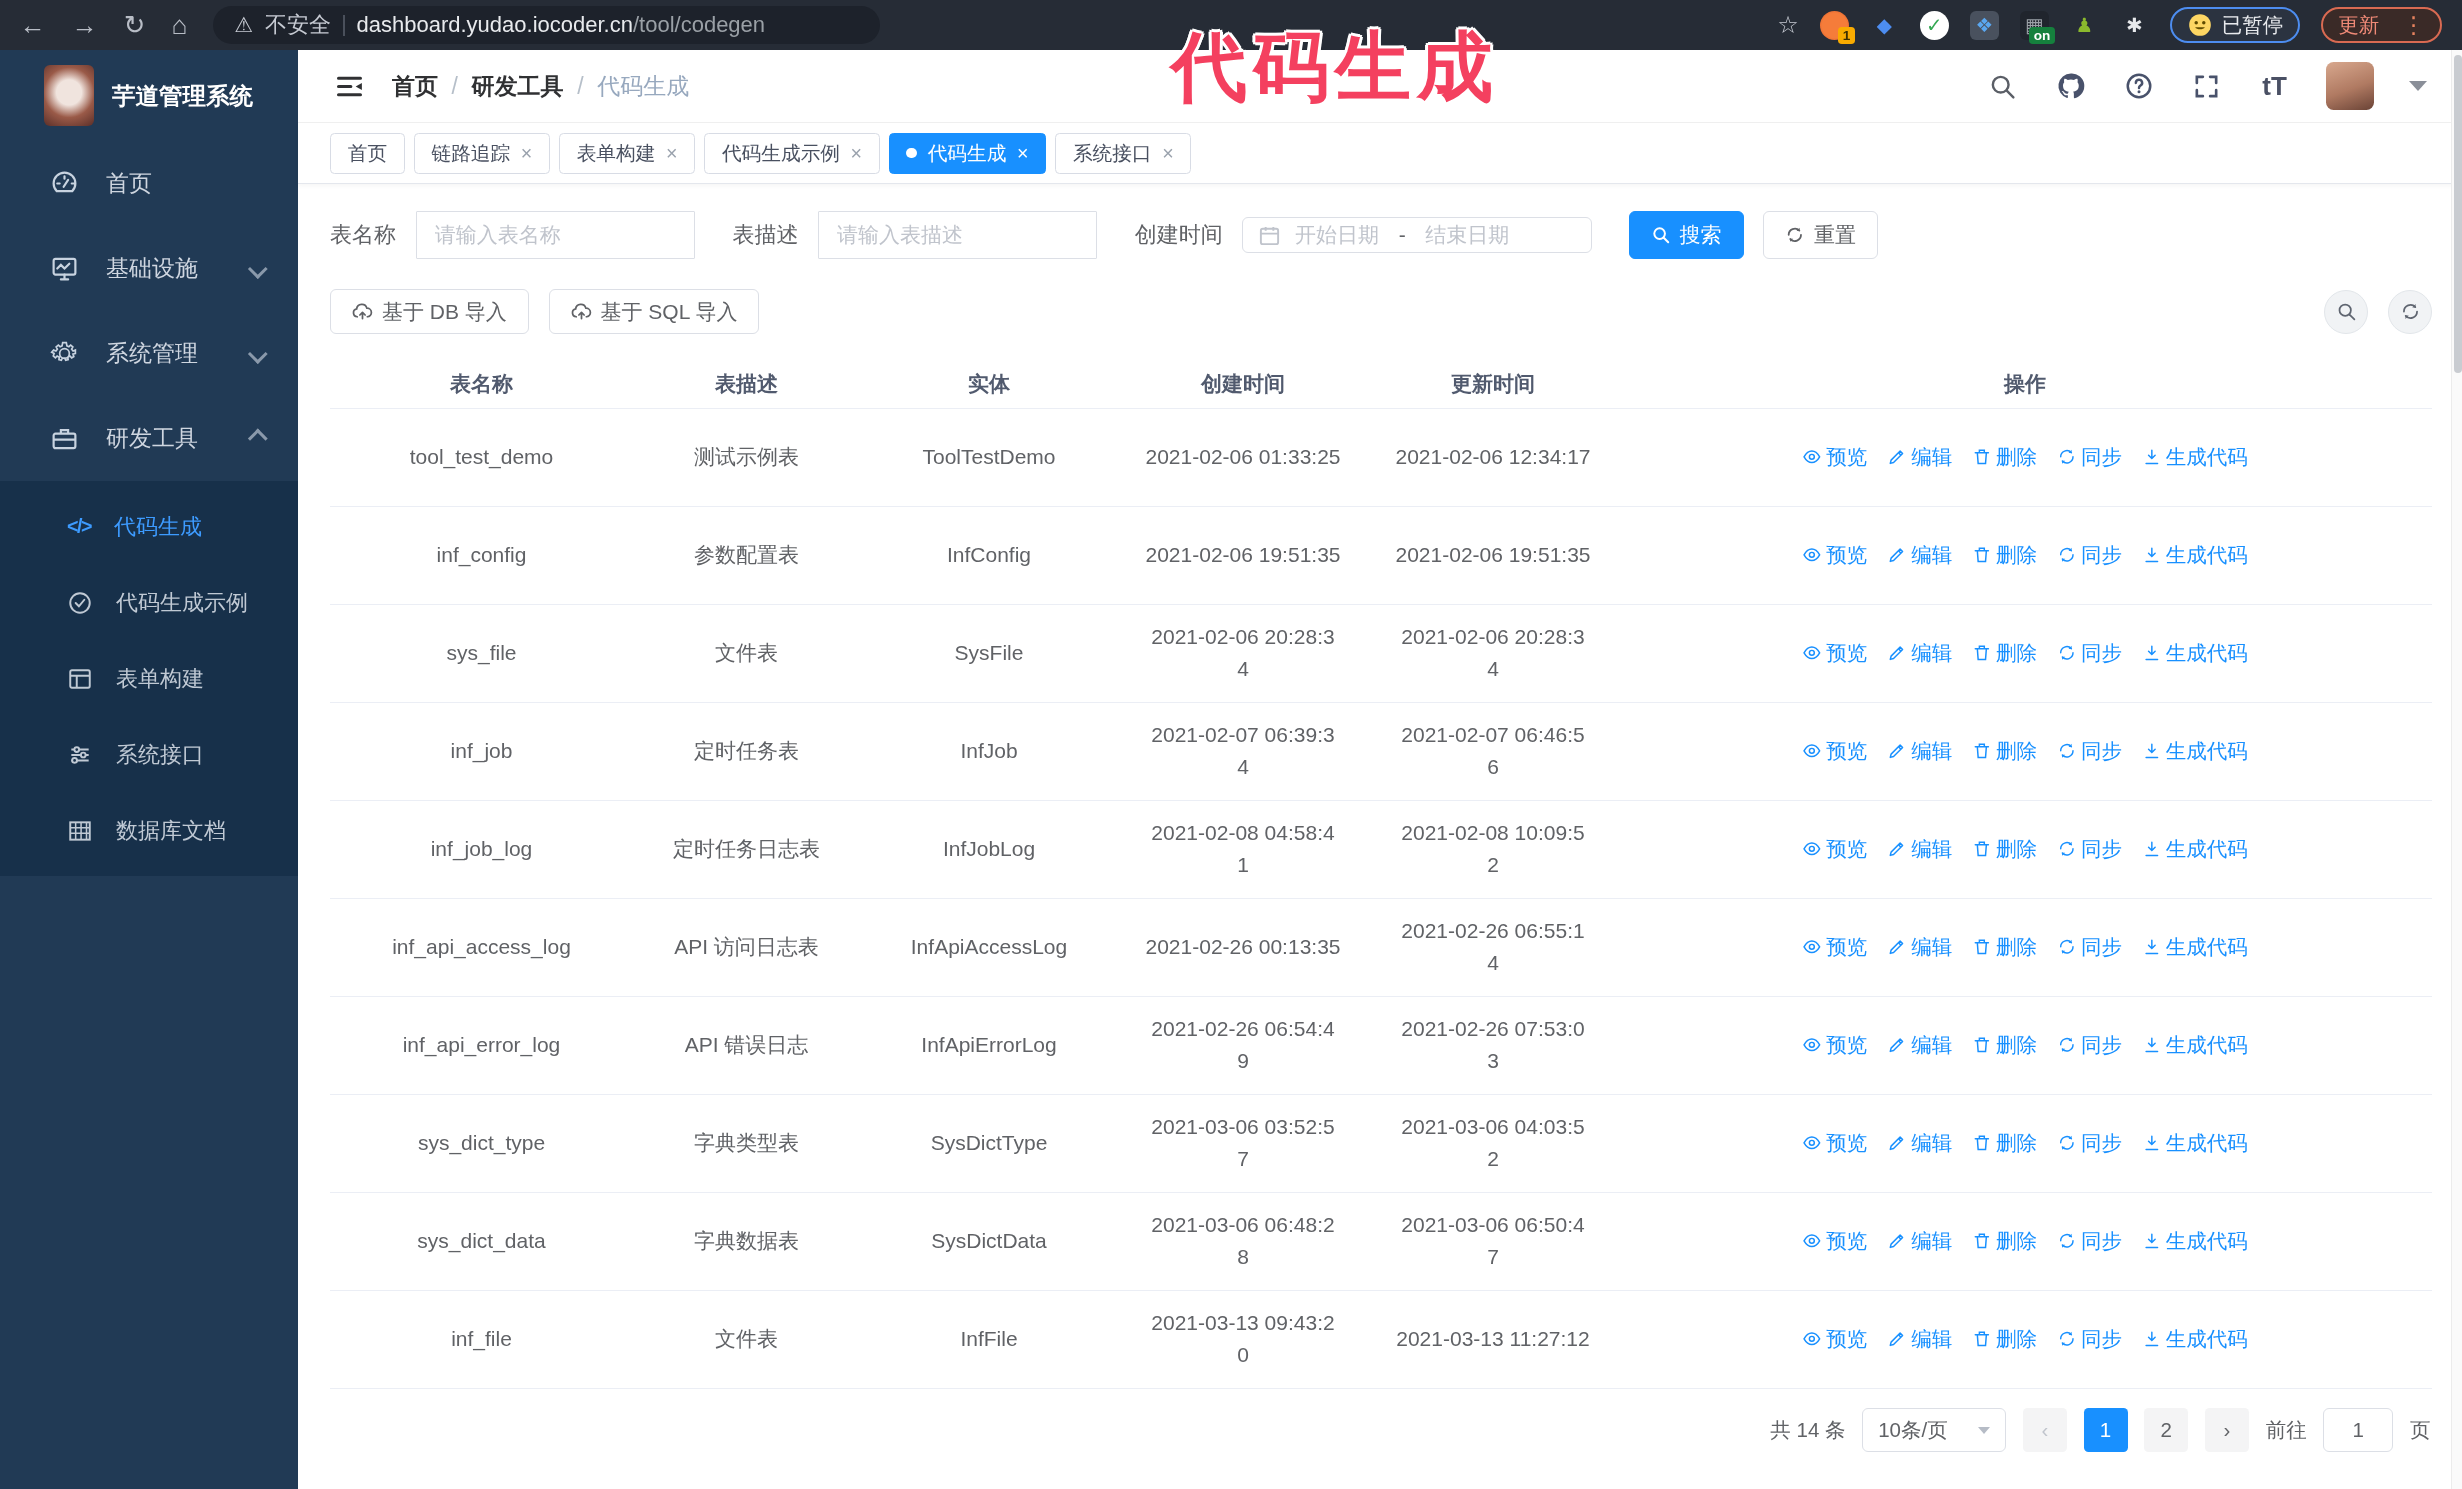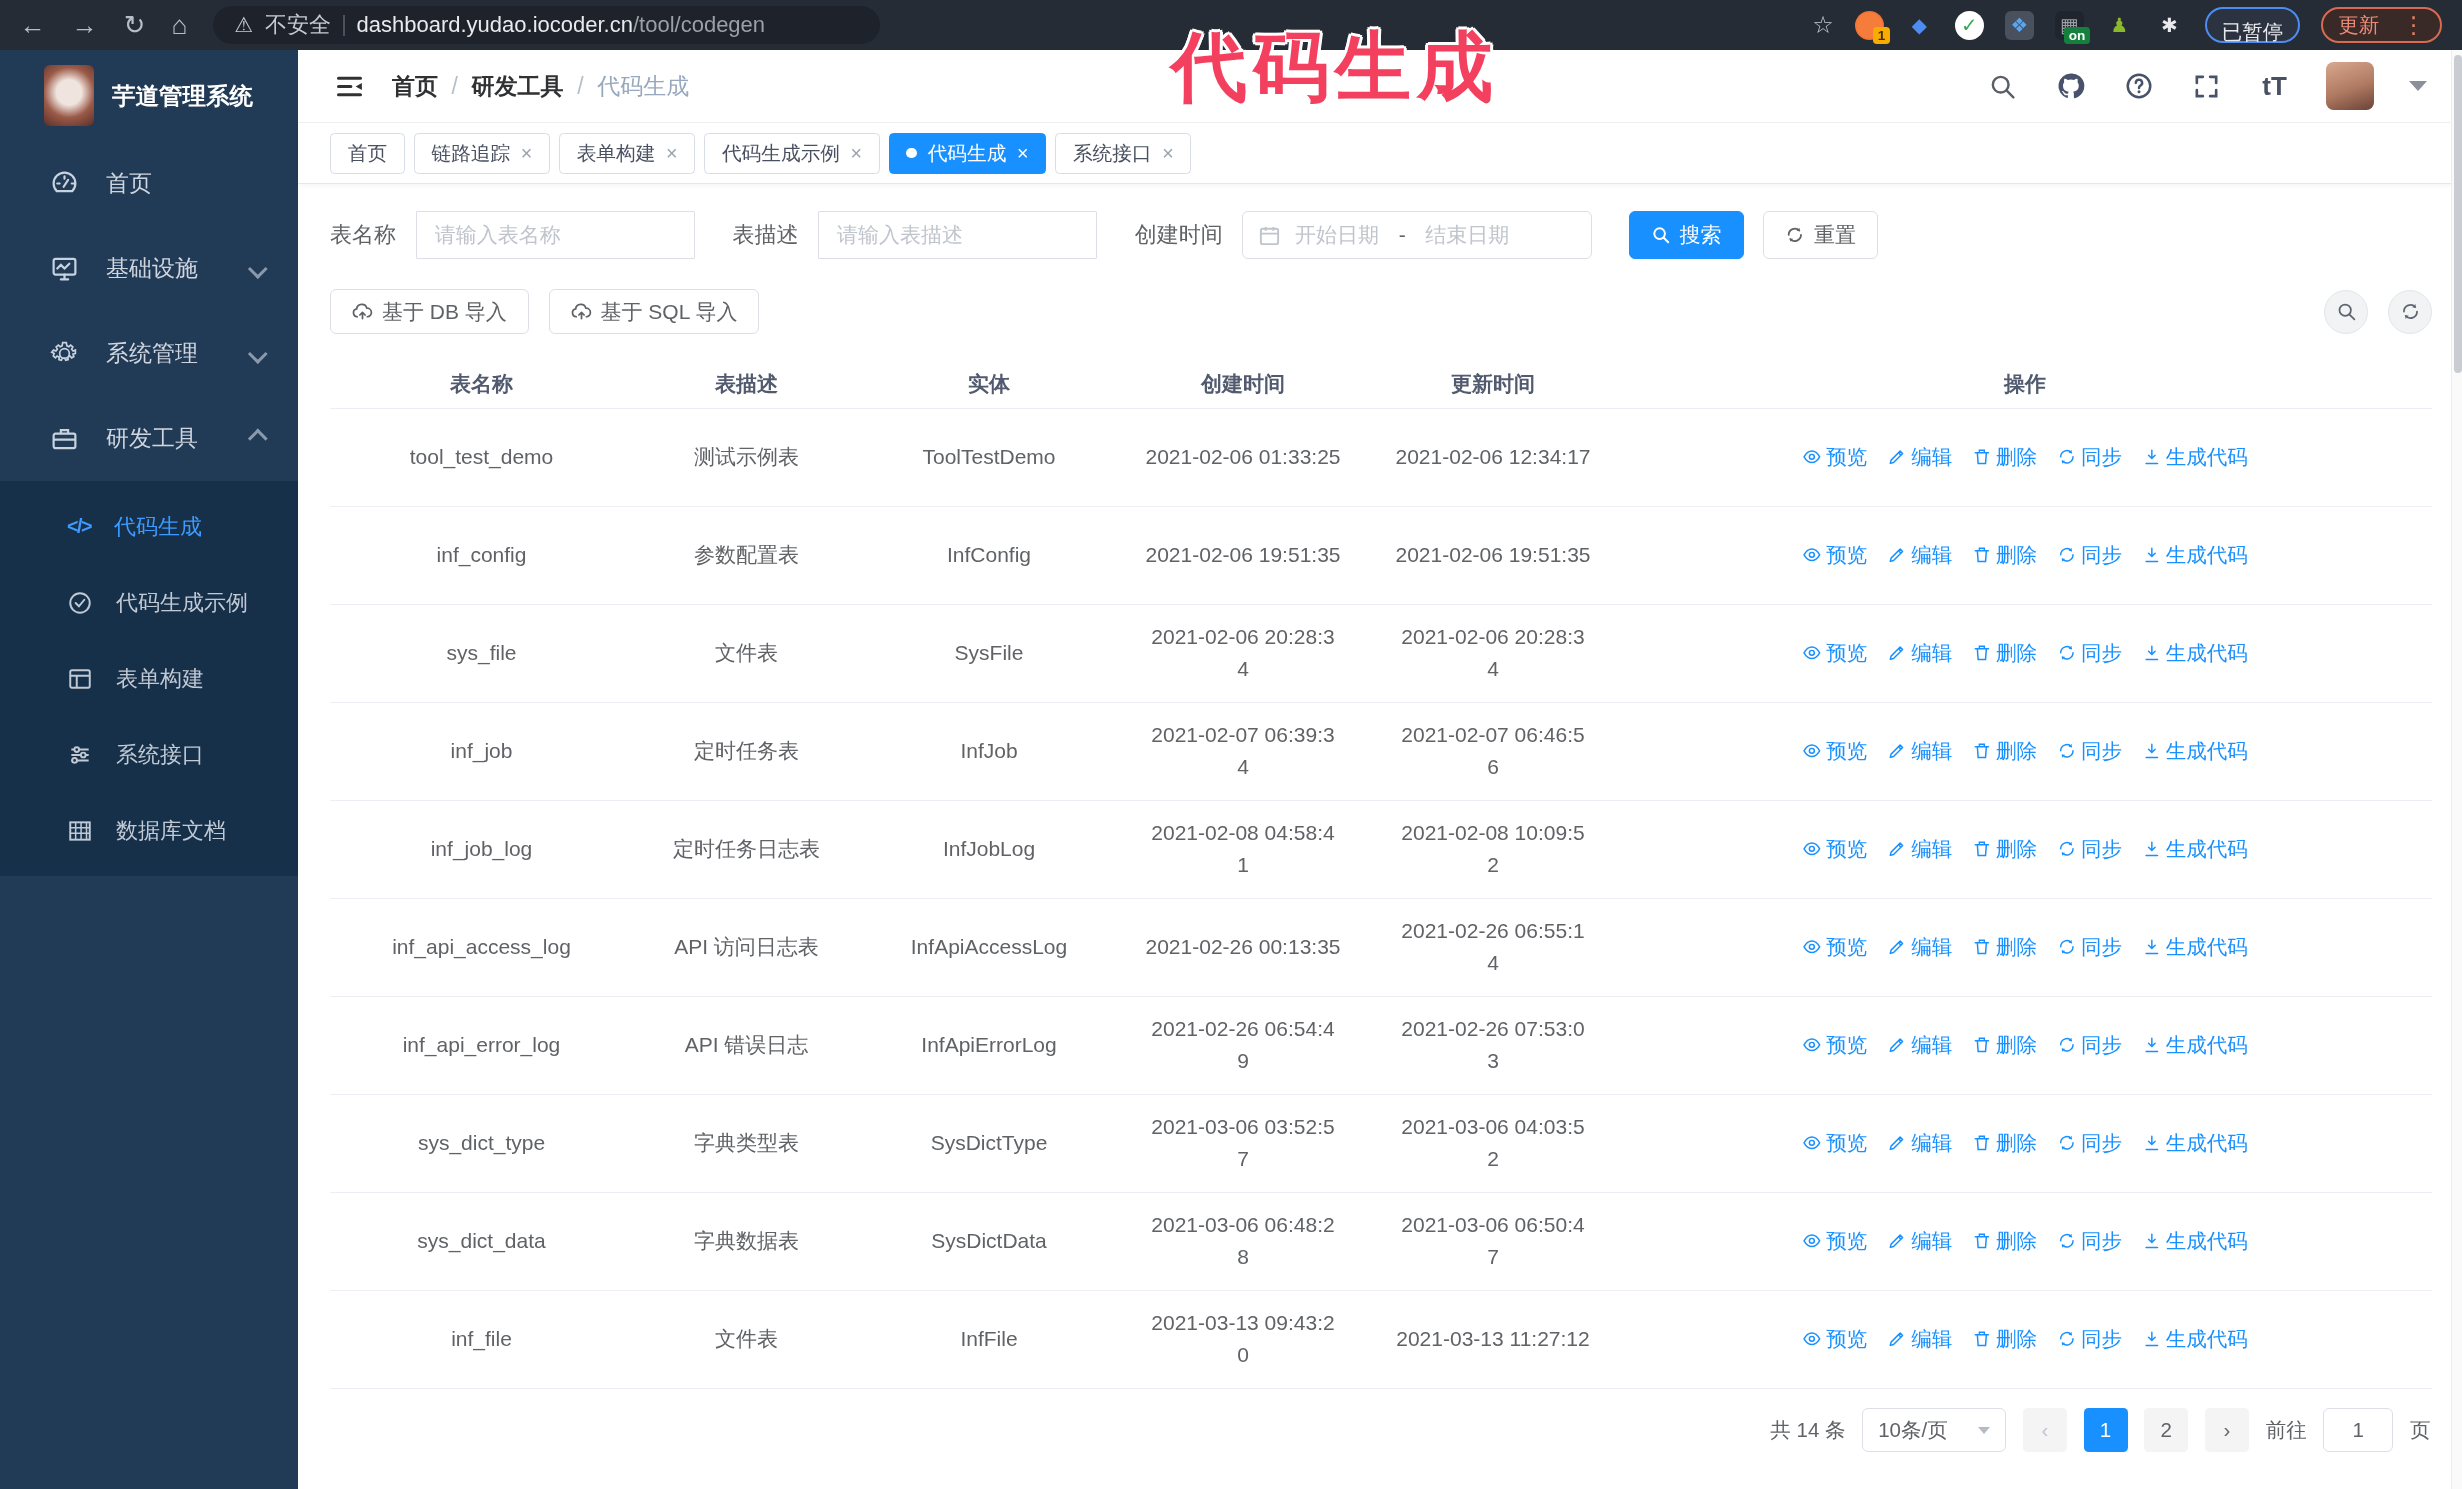--- a/index.html
+++ b/index.html
@@ -26,7 +26,7 @@
   .ext-badge.green { background:#15803d; color:#fff; }
   .pill-badge { height:36px; border-radius:18px; display:flex; align-items:center;
     gap:9px; padding:0 15px; font-size:20.5px; }
-  .paused { border:2.3px solid #4d8df0; background:#2b3340; color:#e8eaed;flex-direction:column; }
+  .paused { border:2.3px solid #4d8df0; background:#2b3340; color:#e8eaed; }
   .update { border:2.3px solid #d96a52; background:#3a2a27; color:#f08a77; gap:23px; }
   .update .dots { color:#e8835f; font-size:23px; letter-spacing:0; }
 

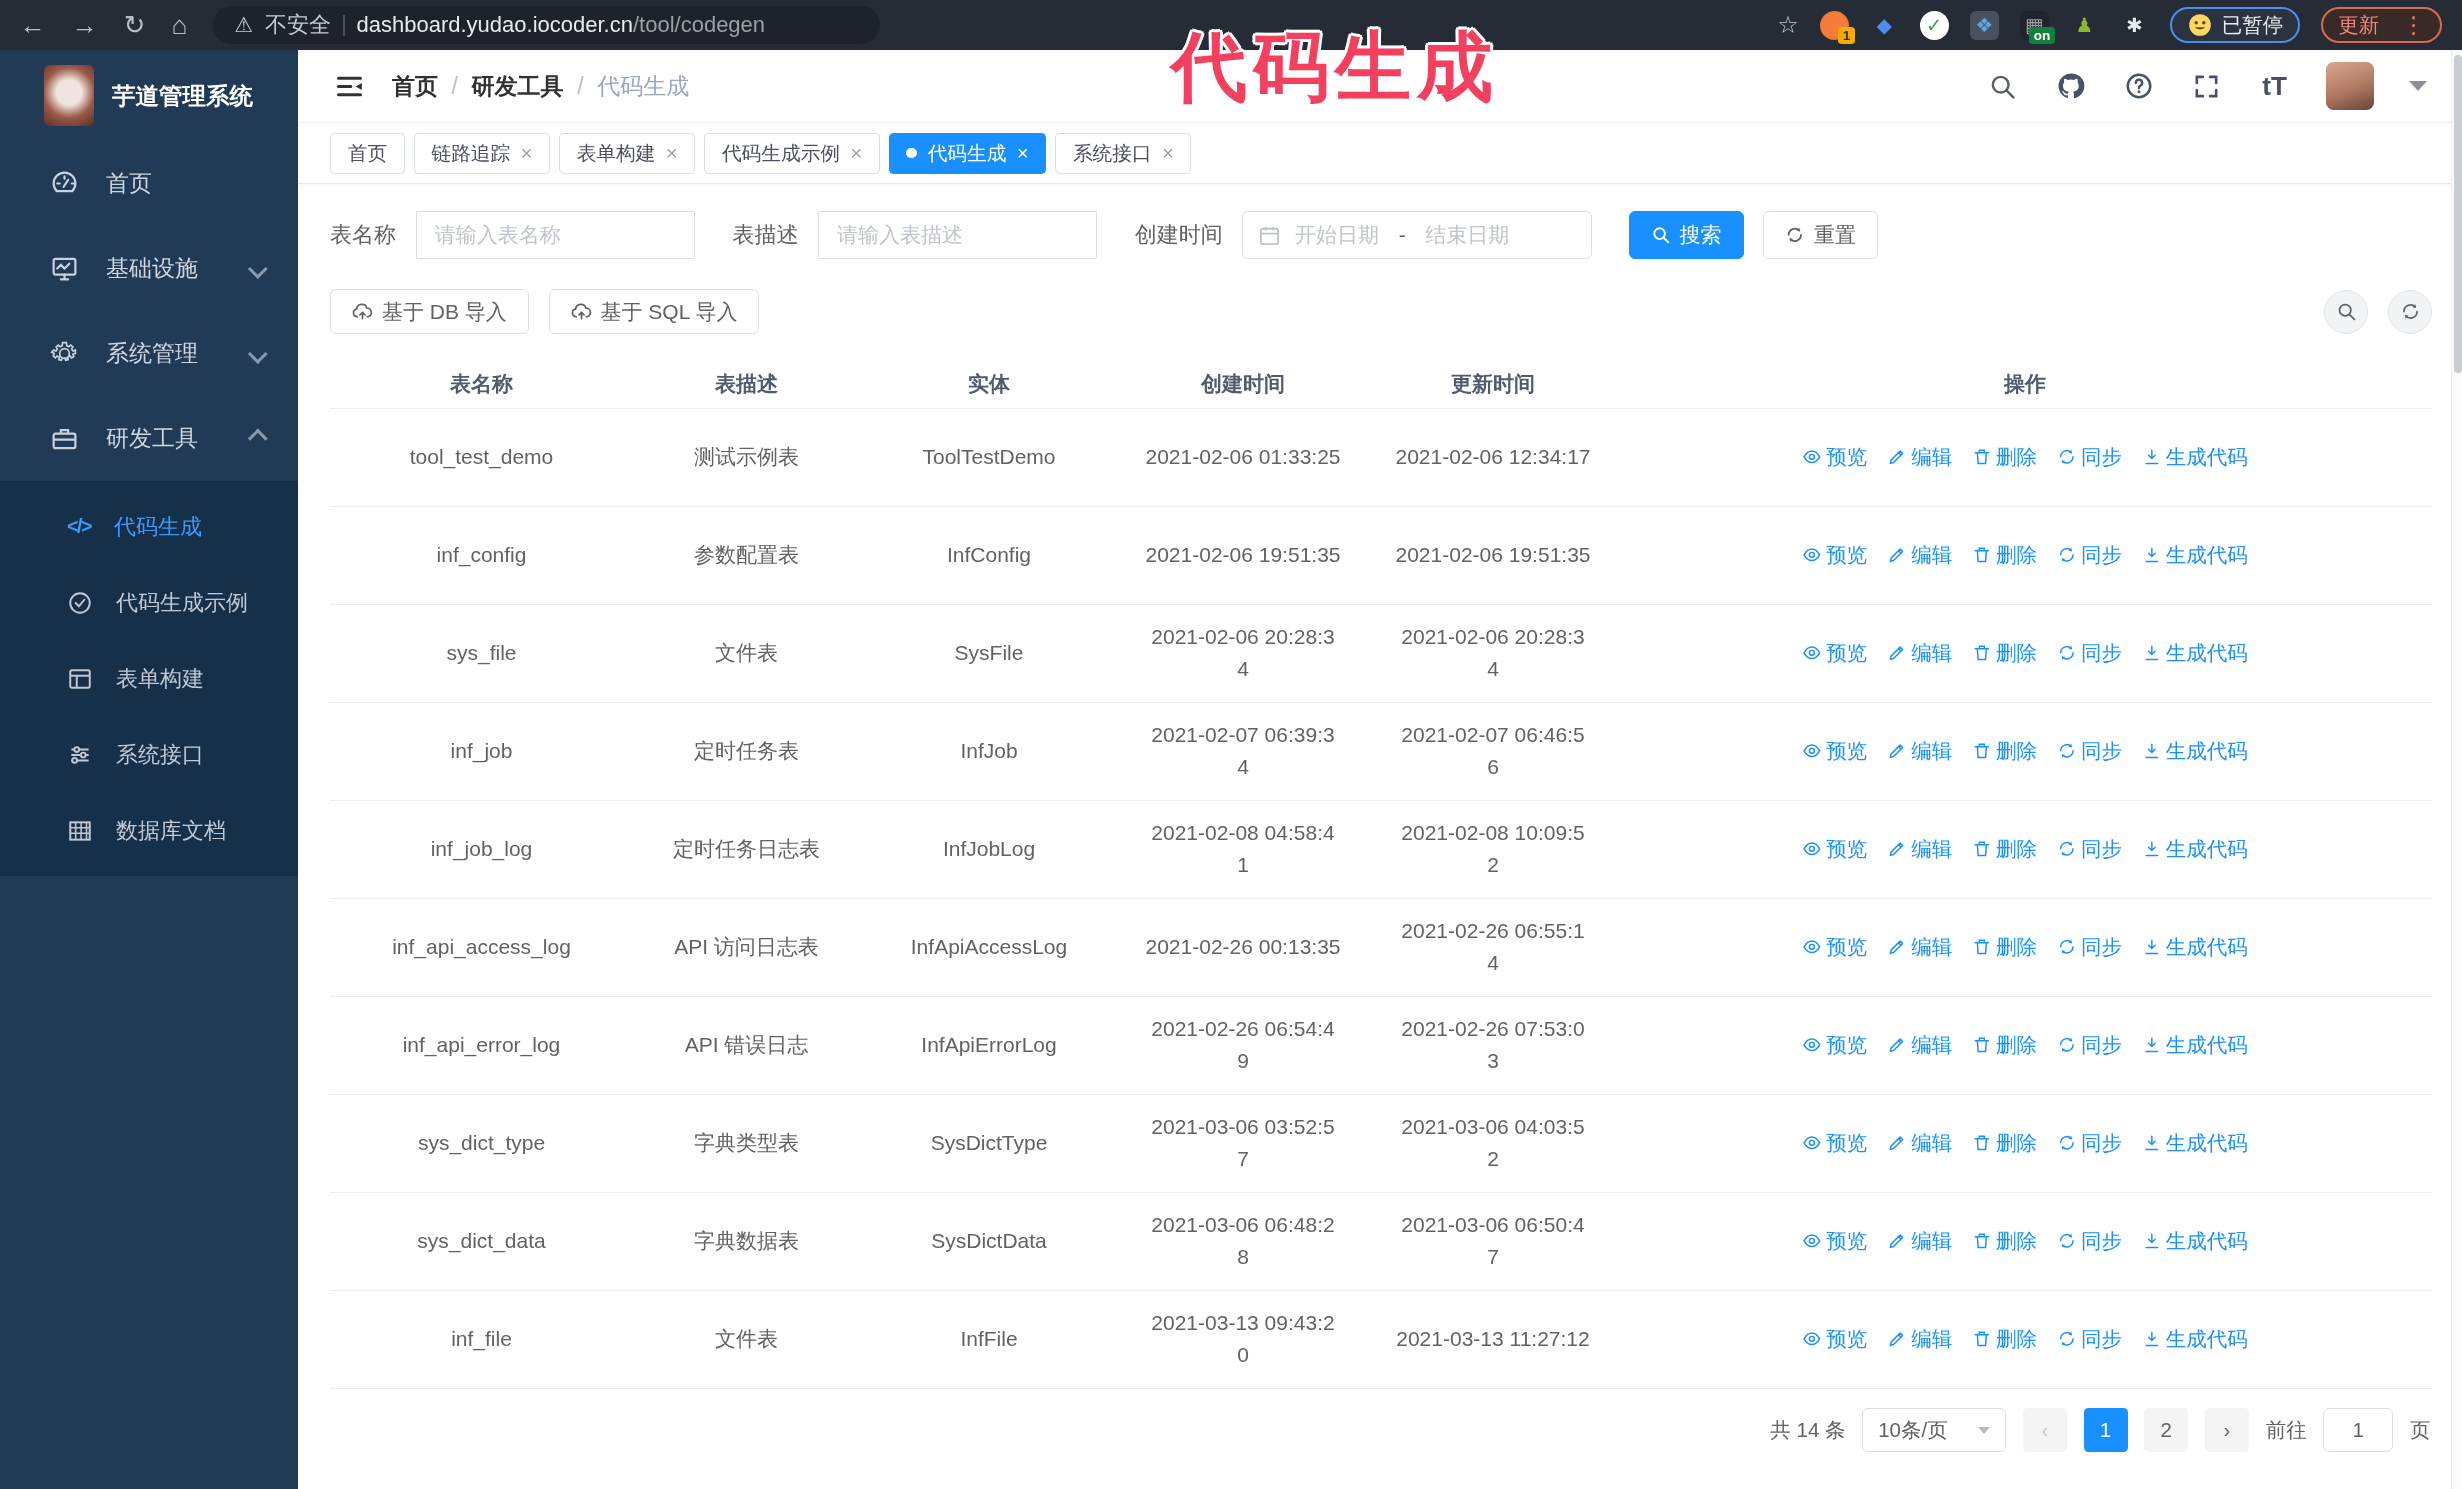--- a/index.html
+++ b/index.html
@@ -87,7 +87,7 @@
   .f-input { width:279px; height:48px; border:1.5px solid #dcdfe6; border-radius:1px;
     padding:0 18px; font-size:21px; color:#606266; font-family:inherit; }
   .f-input::placeholder { color:#c0c4cc; }
-  .date-input { width:350px; height:48px; border:1.5px solid #dcdfe6; border-radius:6px;
+  .date-input { width:350px; height:36px; border:1.5px solid #dcdfe6; border-radius:6px;
     display:flex; align-items:center; gap:13.6px; padding:0 15px; font-size:21px; color:#c0c4cc; }
   .date-input .dash { color:#606266; flex:0 0 auto; margin:0 6px; }
   .btn { height:48px; border-radius:6px; border:1.5px solid #dcdfe6; background:#fff;

